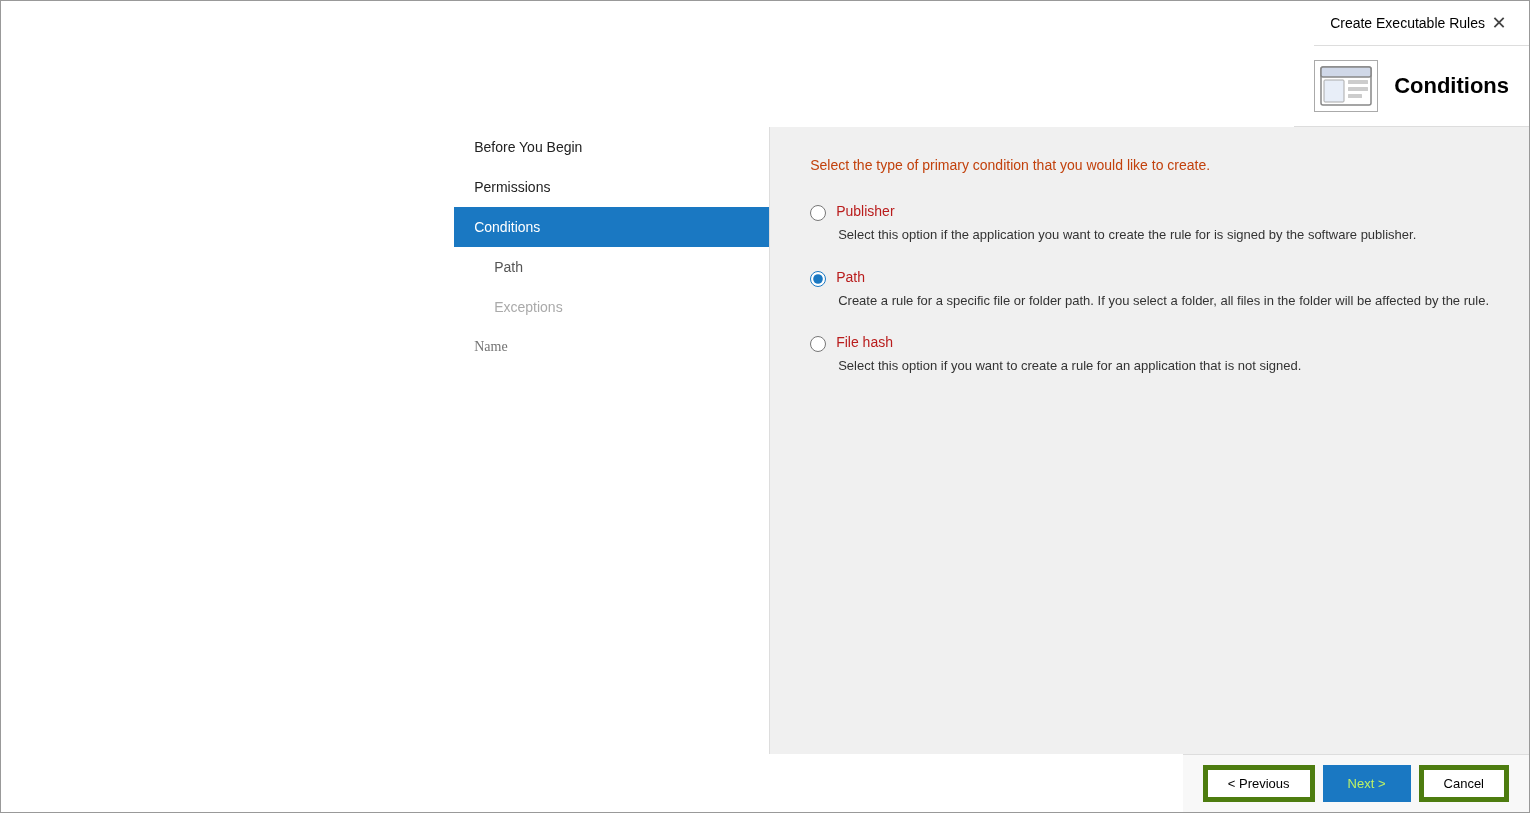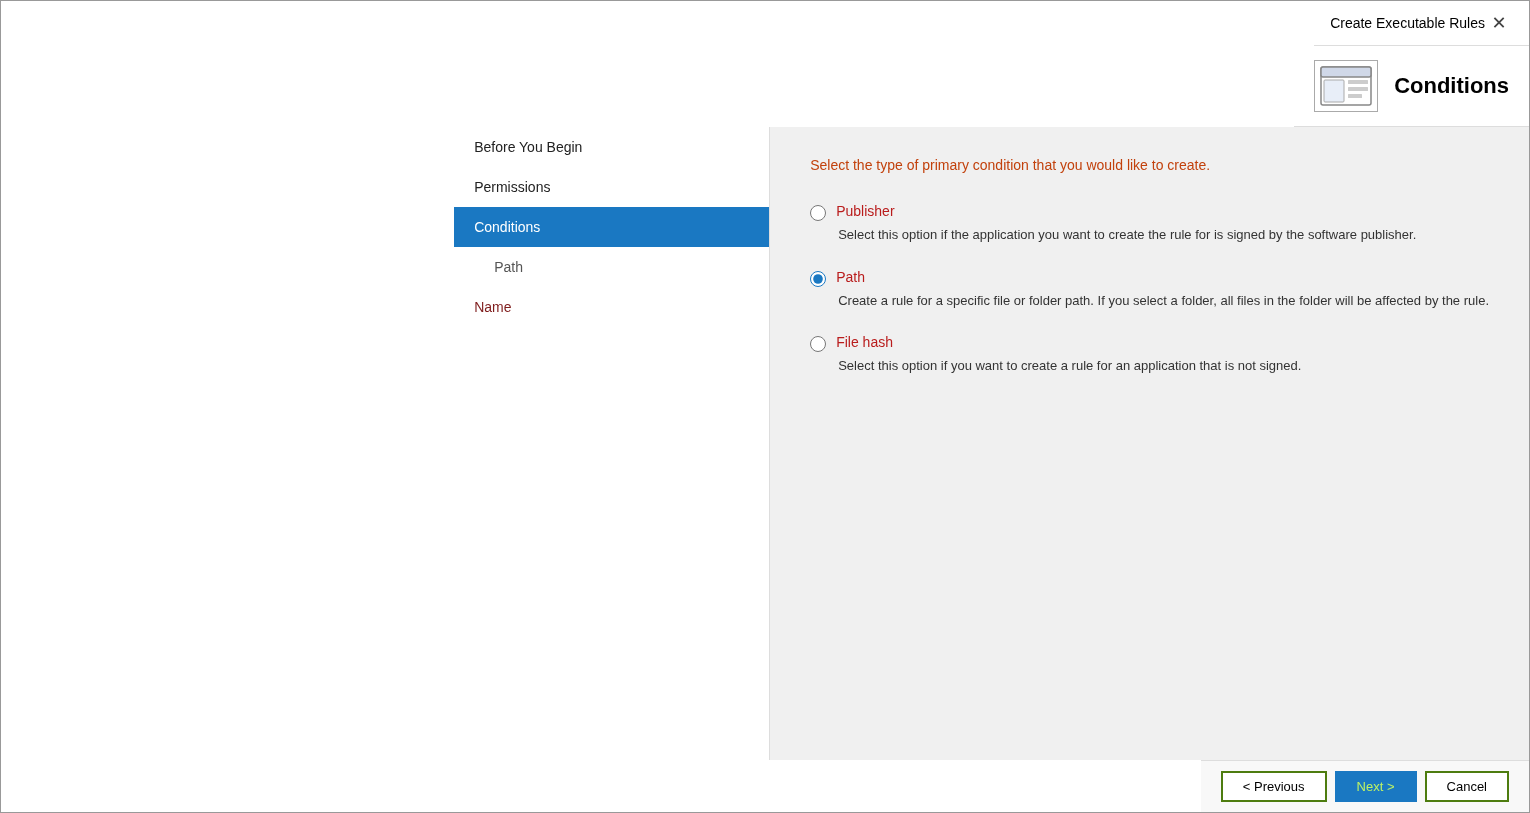--- a/index.html
+++ b/index.html
@@ -205,6 +205,7 @@
         <div class="sidebar-item">Permissions</div>
         <div class="sidebar-item active">Conditions</div>
         <div class="sidebar-item sub">Path</div>
+        <div class="sidebar-item sub disabled" style="color: rgb(170, 170, 170);">Exceptions</div>
         <div class="sidebar-item disabled" style="color: #7f1d1d;">Name</div>
       </div>
 

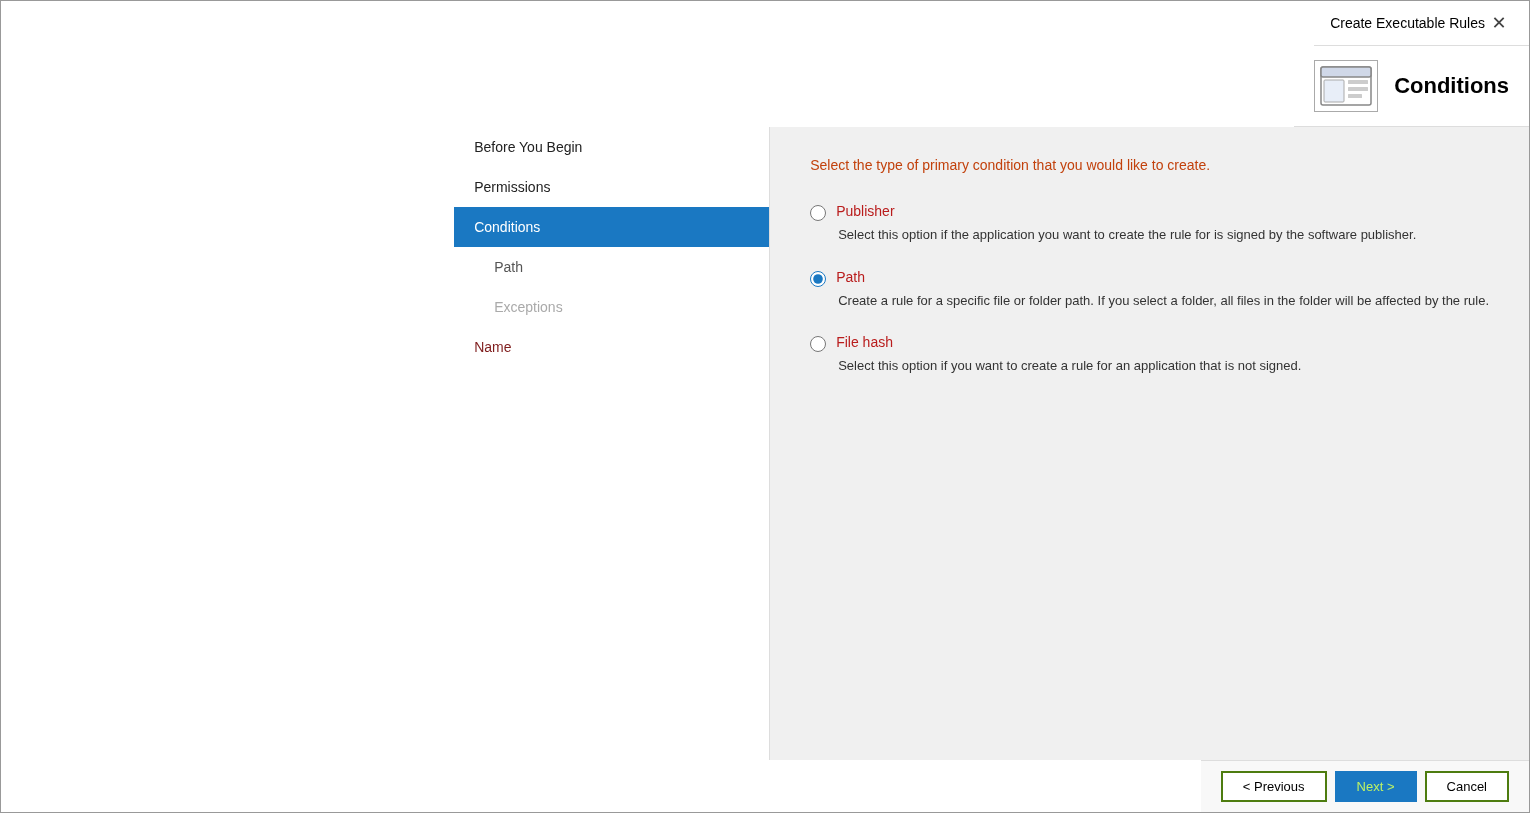--- a/index.html
+++ b/index.html
@@ -206,7 +206,7 @@
         <div class="sidebar-item active">Conditions</div>
         <div class="sidebar-item sub">Path</div>
         <div class="sidebar-item sub disabled" style="color: rgb(170, 170, 170);">Exceptions</div>
-        <div class="sidebar-item disabled" style="color: #7f1d1d;">Name</div>
+        <div class="sidebar-item disabled" style="color: #737373; font-family: Liberation Serif, serif;">Name</div>
       </div>
 
     <div class="main-panel">

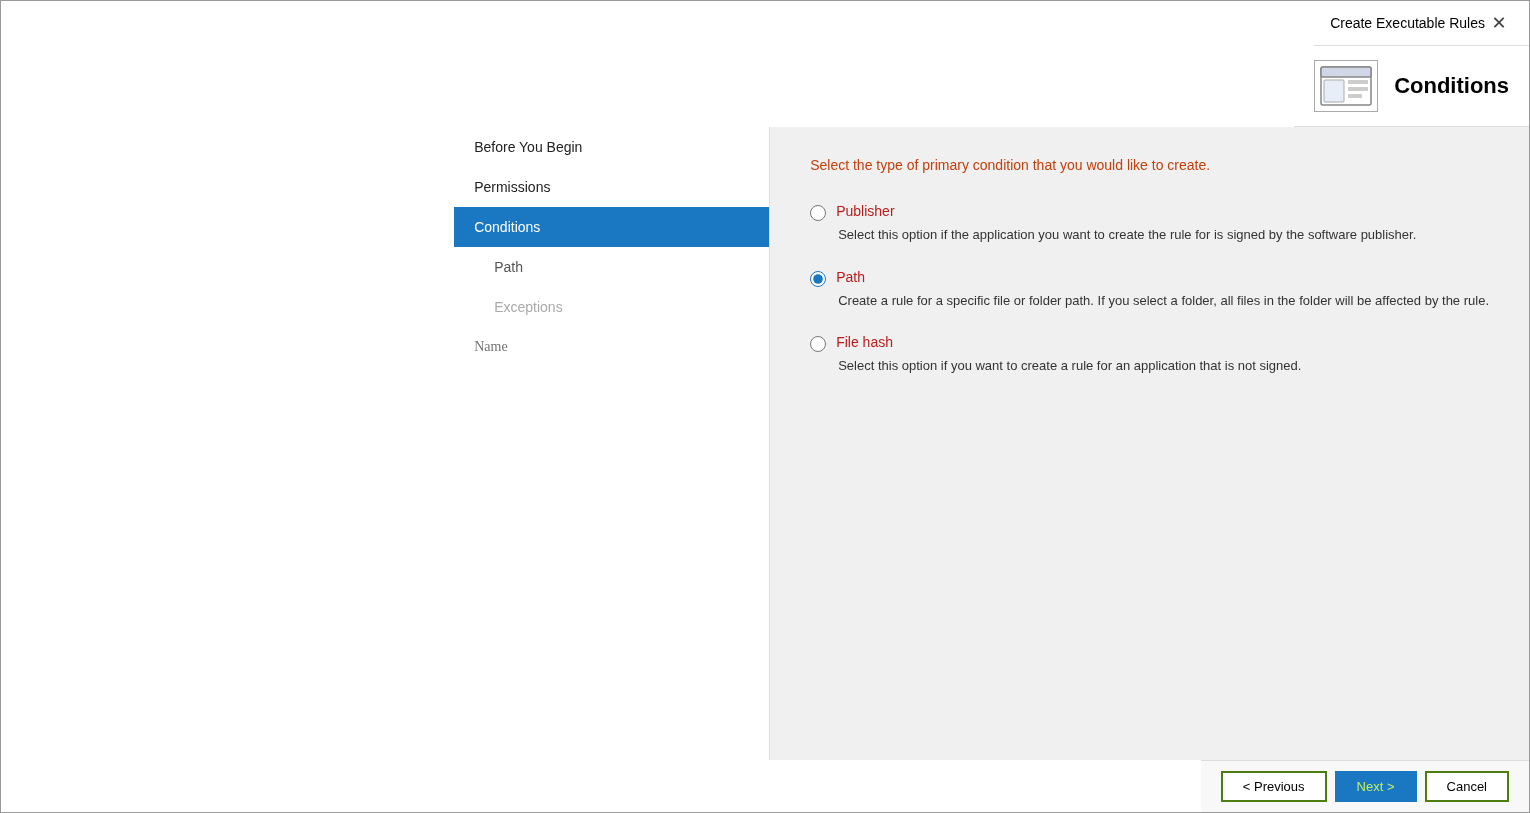--- a/index.html
+++ b/index.html
@@ -162,7 +162,7 @@
     .footer-btn {
       padding: 6px 20px;
       font-size: 13px;
-      border: 2px solid #4d7c0f;
+      border: 5px solid #4d7c0f;
       background: #fff;
       cursor: pointer;
       min-width: 80px;

